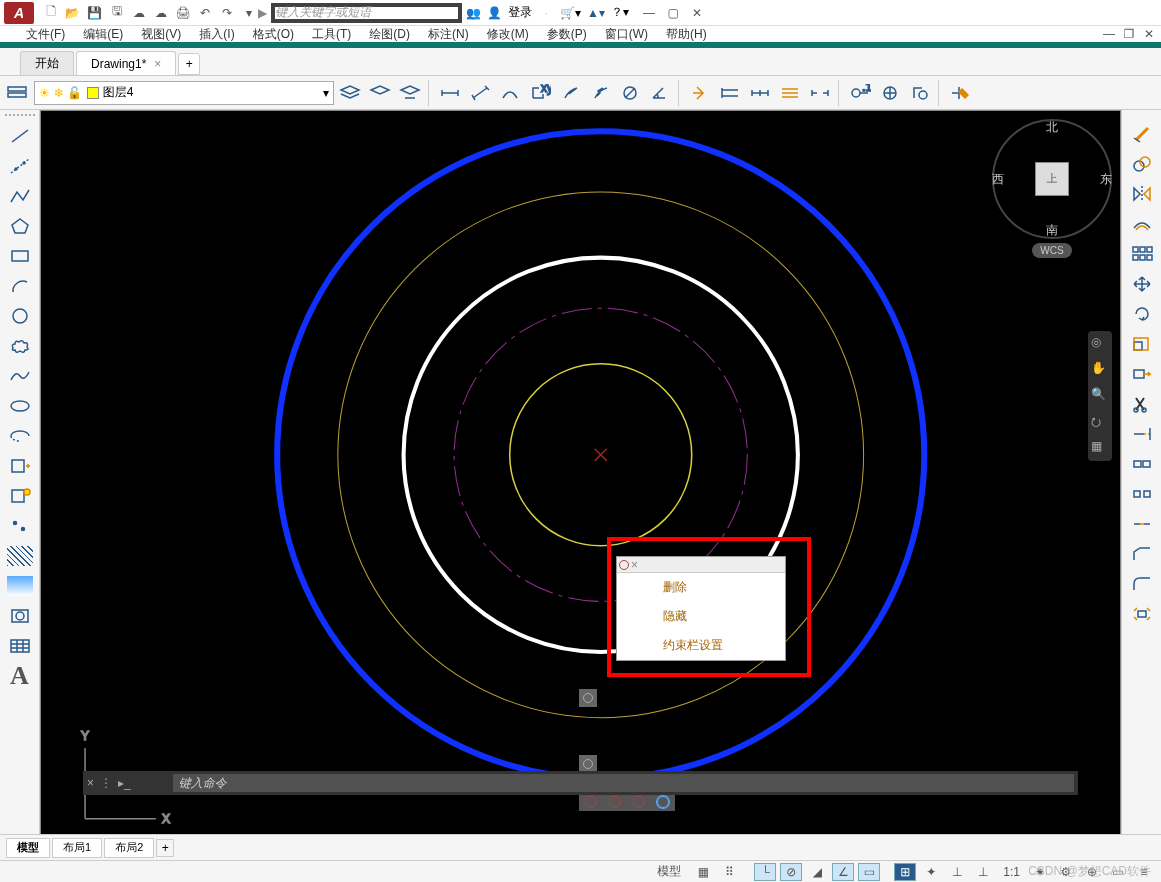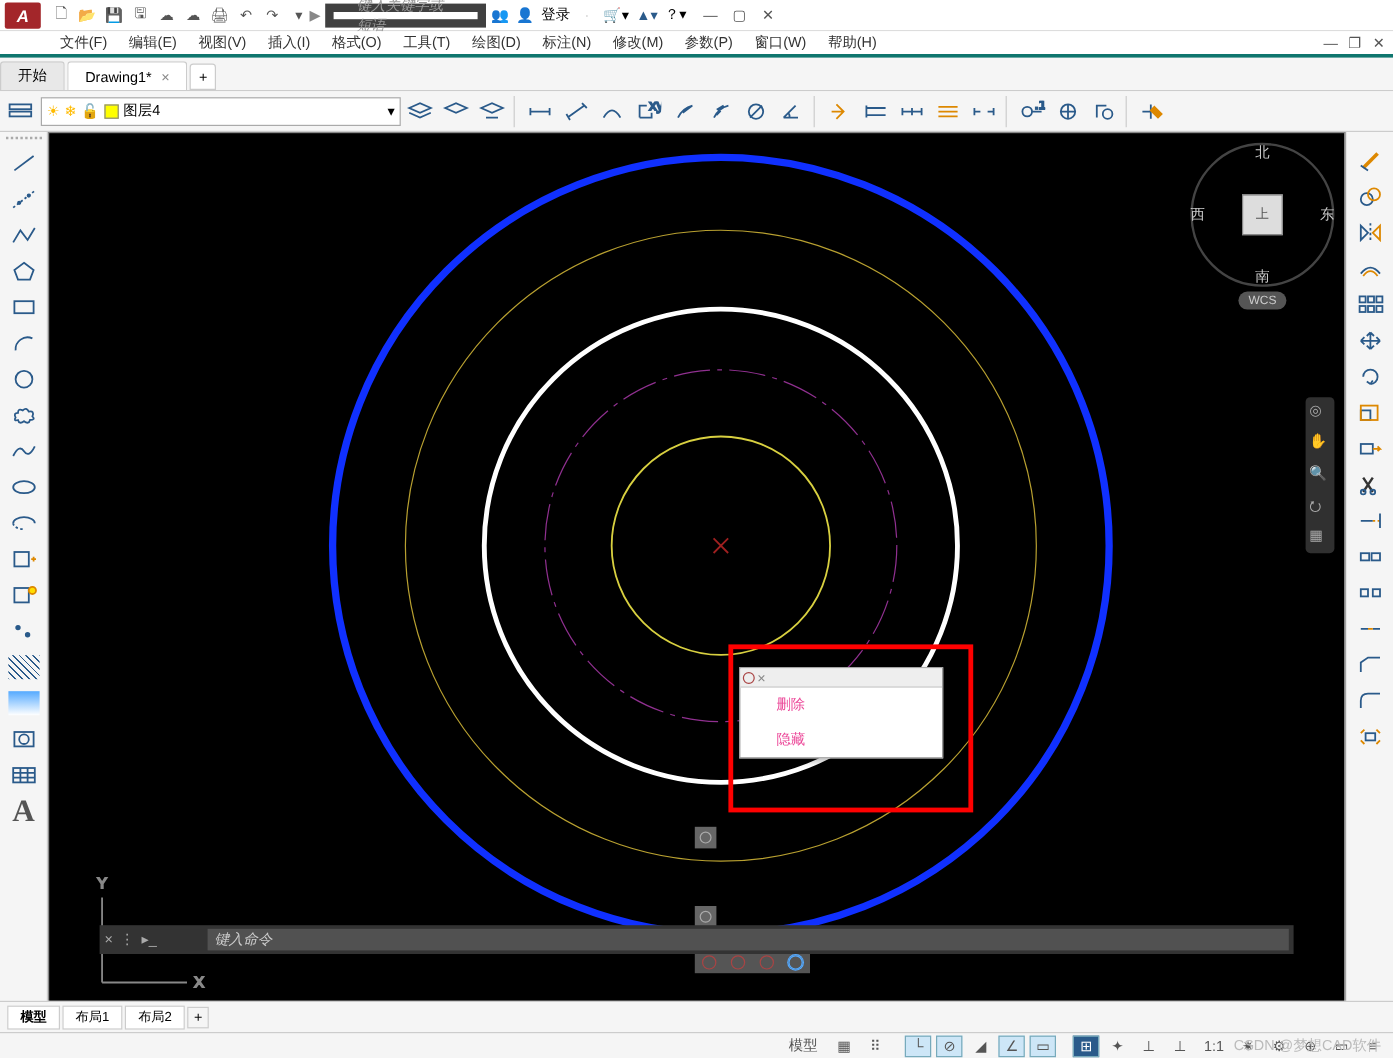--- a/index.html
+++ b/index.html
@@ -9,7 +9,7 @@
 .qat{display:flex;gap:4px;margin-left:8px;}
 .qat-btn{width:18px;height:18px;display:flex;align-items:center;justify-content:center;color:#555;cursor:pointer;}
 .title-center{flex:1;text-align:center;color:#333;}
-.search-box{width:134px;height:20px;border:7px solid #404040;padding:0 19px;color:#999;font-style:italic;display:flex;align-items:center;margin:0 4px;}
+.search-box{width:191px;height:20px;border:4px solid #404040;padding:0 0;color:#999;font-style:italic;display:flex;align-items:center;margin:0 4px;}
 .title-right{display:flex;gap:6px;align-items:center;margin-right:4px;}
 .win-controls{display:flex;gap:8px;margin-left:8px;}
 .win-btn{width:16px;height:16px;display:flex;align-items:center;justify-content:center;cursor:pointer;color:#555;}

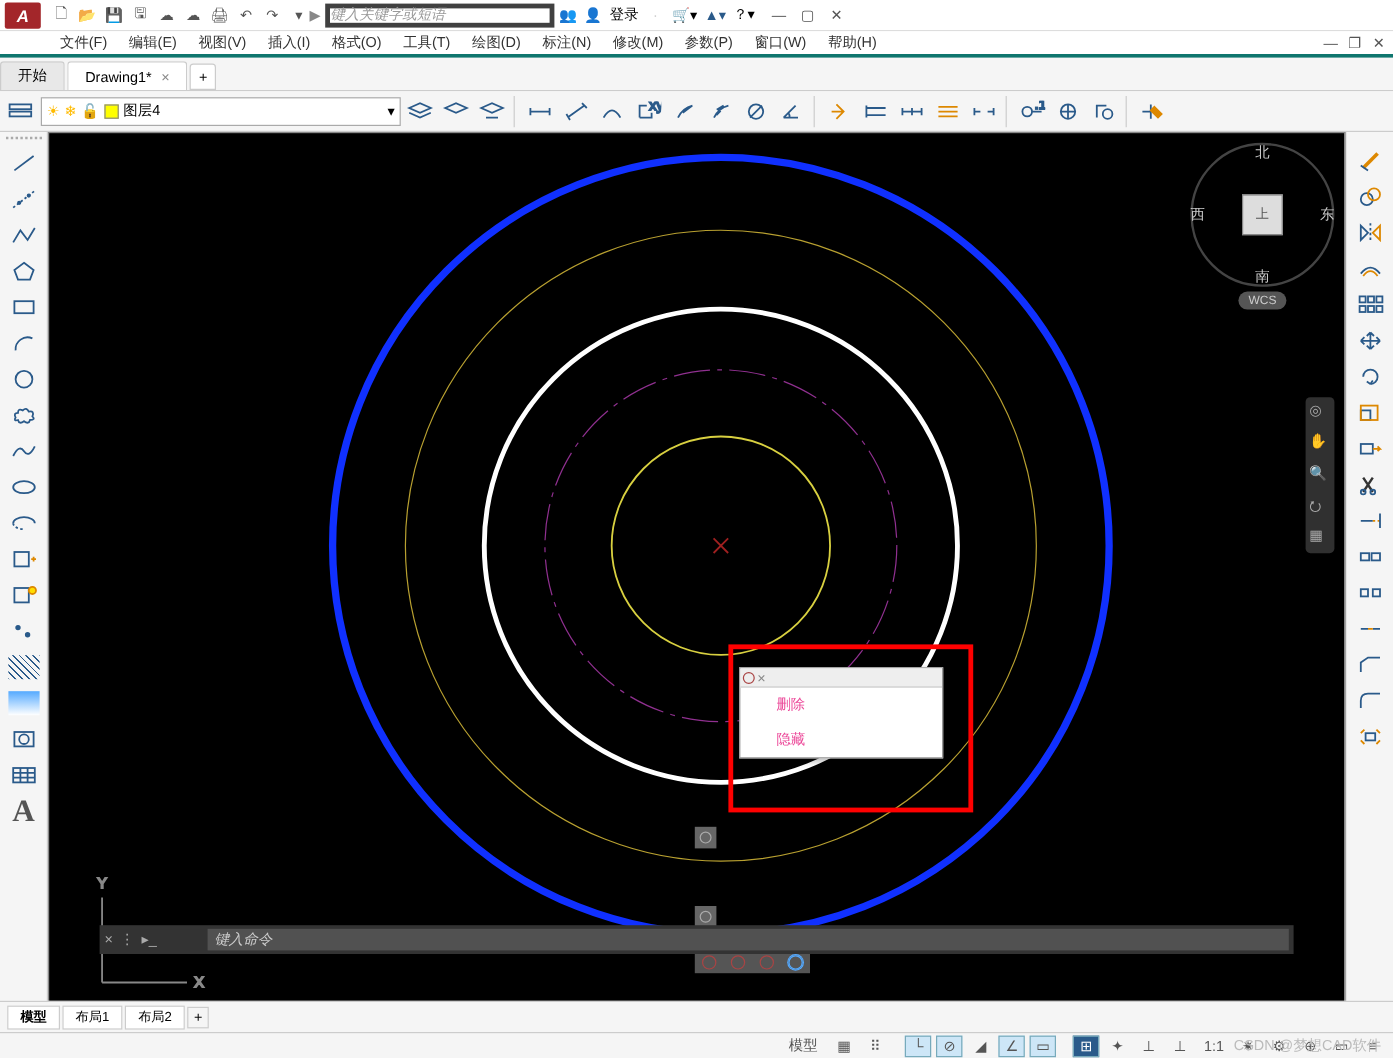--- a/index.html
+++ b/index.html
@@ -13,7 +13,7 @@
 .title-right{display:flex;gap:6px;align-items:center;margin-right:4px;}
 .win-controls{display:flex;gap:8px;margin-left:8px;}
 .win-btn{width:16px;height:16px;display:flex;align-items:center;justify-content:center;cursor:pointer;color:#555;}
-.menubar{height:22px;background:#fff;display:flex;padding-left:50px;align-items:center;gap:18px;border-bottom:3px solid #0f766e;position:relative;}
+.menubar{height:22px;background:#fff;display:flex;padding-left:26px;align-items:center;gap:18px;border-bottom:6px solid #0f766e;position:relative;}
 .menubar span{color:#333;cursor:pointer;}
 .doc-controls{position:absolute;right:4px;display:flex;gap:4px;}
 .tabbar{height:28px;background:#f5f5f5;display:flex;align-items:flex-end;border-bottom:1px solid #ccc;}

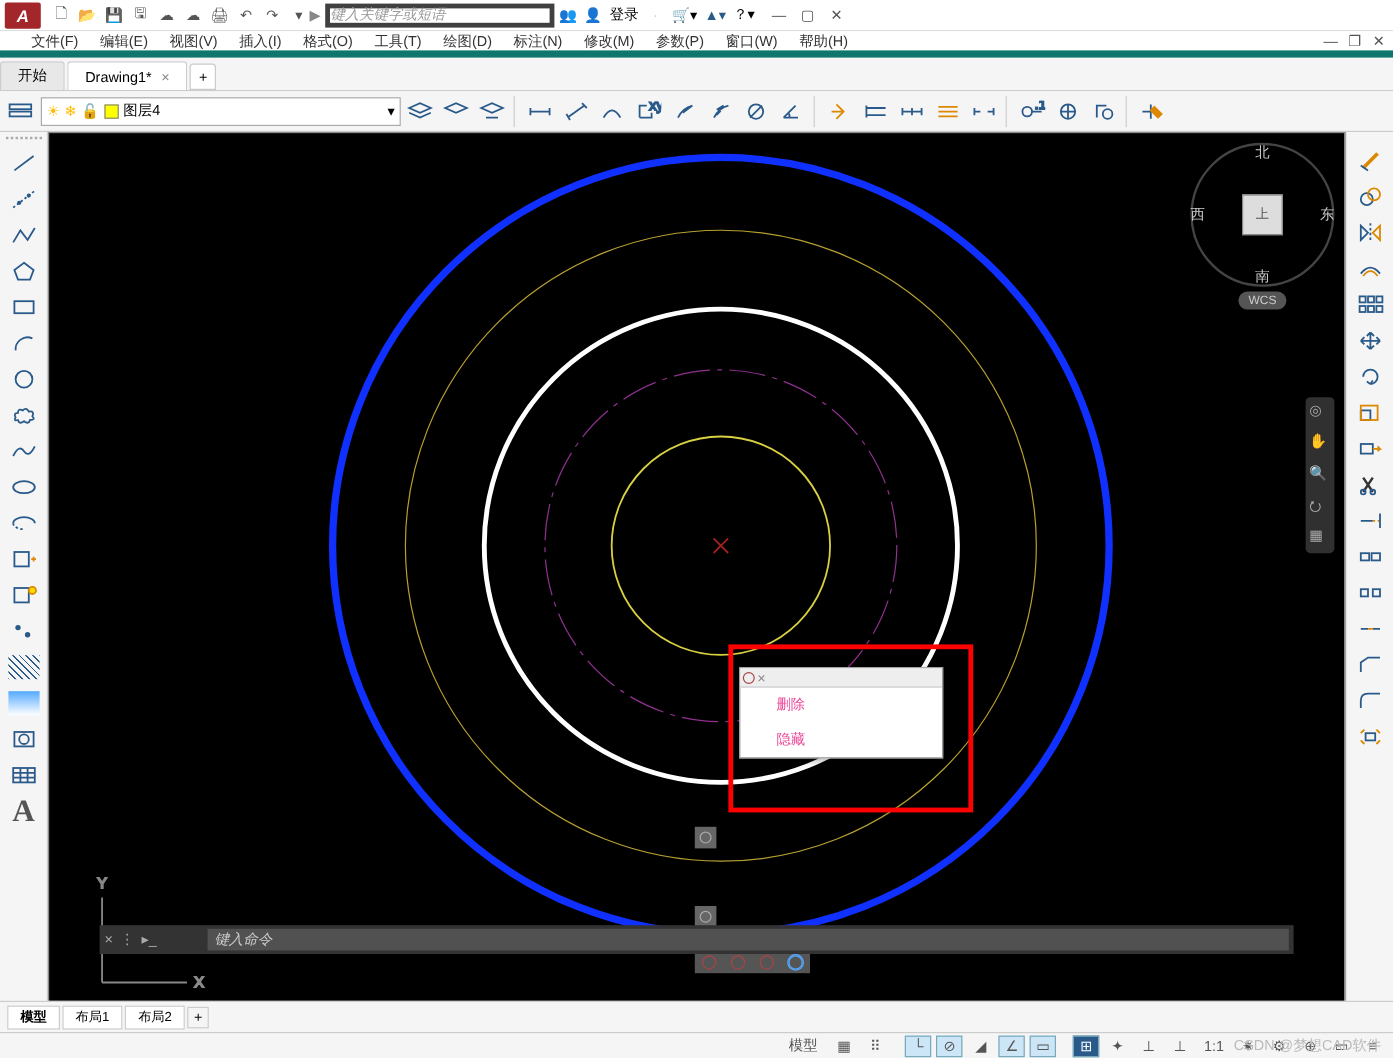--- a/index.html
+++ b/index.html
@@ -16,7 +16,7 @@
 .menubar{height:22px;background:#fff;display:flex;padding-left:26px;align-items:center;gap:18px;border-bottom:6px solid #0f766e;position:relative;}
 .menubar span{color:#333;cursor:pointer;}
 .doc-controls{position:absolute;right:4px;display:flex;gap:4px;}
-.tabbar{height:28px;background:#f5f5f5;display:flex;align-items:flex-end;border-bottom:1px solid #ccc;}
+.tabbar{height:28px;background:#f5f5f5;display:flex;align-items:flex-end;padding-left:20px;border-bottom:1px solid #ccc;}
 .tab{height:24px;padding:0 14px;display:flex;align-items:center;gap:8px;border:1px solid #ccc;border-bottom:none;background:#fff;margin-right:2px;border-radius:3px 3px 0 0;cursor:pointer;}
 .tab.inactive{background:#e8e8e8;}
 .tab-close{color:#888;}

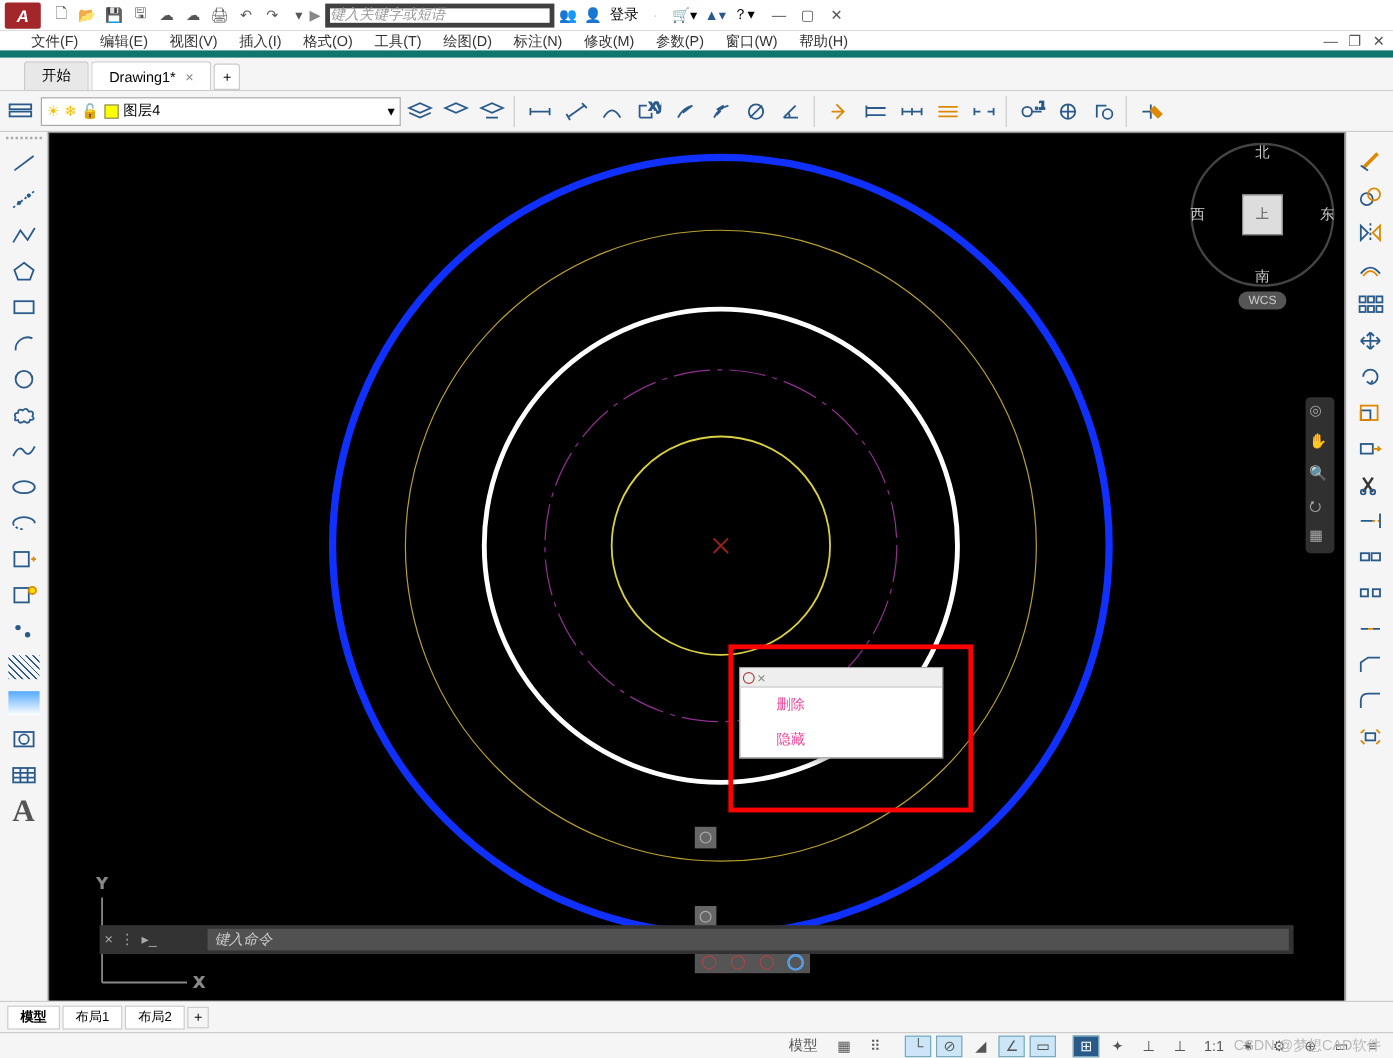--- a/index.html
+++ b/index.html
@@ -51,7 +51,7 @@
 .context-highlight{position:absolute;left:566px;top:426px;width:204px;height:140px;border:4px solid red;z-index:5;}
 .context-menu{position:absolute;left:575px;top:445px;width:170px;background:#fff;border:1px solid #999;box-shadow:2px 2px 6px rgba(0,0,0,.3);z-index:6;}
 .cm-head{height:16px;background:#eee;border-bottom:1px solid #ccc;display:flex;align-items:center;padding:0 2px;gap:2px;}
-.cm-item{padding:6px 12px 6px 30px;cursor:pointer;color:#ec4899;}
+.cm-item{padding:6px 12px 6px 46px;cursor:pointer;color:#a16207;}
 .cmdline{position:absolute;left:42px;bottom:44px;right:42px;height:24px;background:#333;display:flex;align-items:center;padding:0 4px;gap:6px;}
 .cmd-icon{color:#aaa;}
 .cmd-input{flex:1;background:rgba(255,255,255,.15);height:18px;color:#ccc;font-style:italic;padding:0 6px;display:flex;align-items:center;margin-left:36px;}

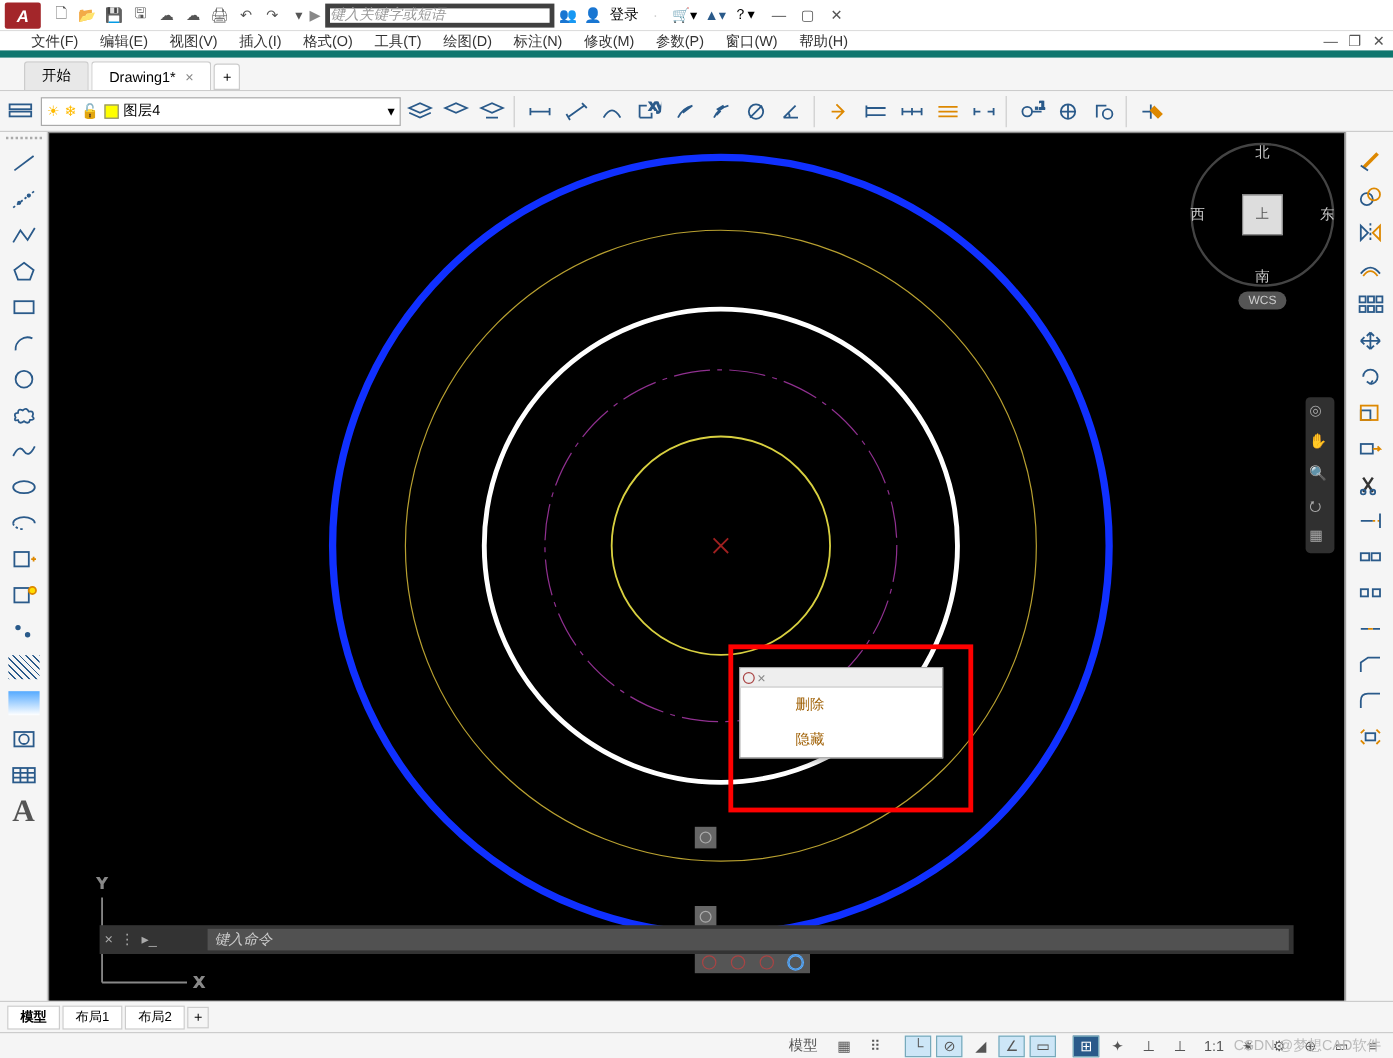--- a/index.html
+++ b/index.html
@@ -399,6 +399,7 @@
         </div>
       <div class="cm-item">删除</div>
       <div class="cm-item">隐藏</div>
+      <div class="cm-item">约束栏设置</div>
     </div>
 
     

